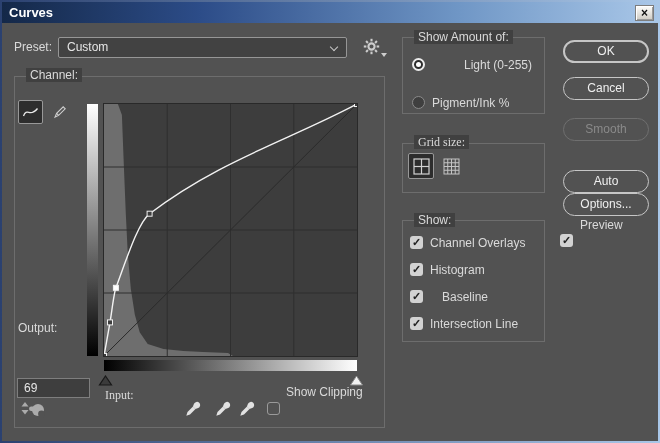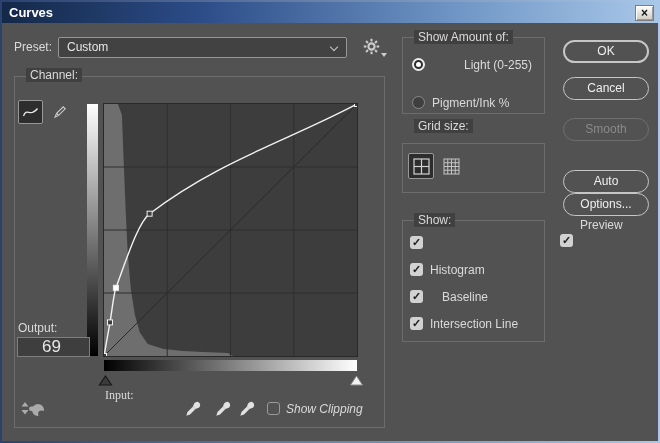--- a/index.html
+++ b/index.html
@@ -160,7 +160,7 @@
     <span class="lbl" style="left:430px;top:73px;">Pigment/Ink %</span>
 
     <div class="group" style="left:400px;top:120px;width:143px;height:50px;"></div>
-    <span class="gtitle" style="left:412px;top:96px;">Grid size:</span>
+    <span class="gtitle" style="left:412px;top:112px;font-family:Liberation Serif, serif;">Grid size:</span>
     <div class="toolbtn sel" style="left:406px;top:130px;width:26px;height:26px;">
       <svg width="17" height="17" viewBox="0 0 17 17">
         <rect x="1" y="1" width="15" height="15" fill="none" stroke="#d2d2d2" stroke-width="1.2"></rect>

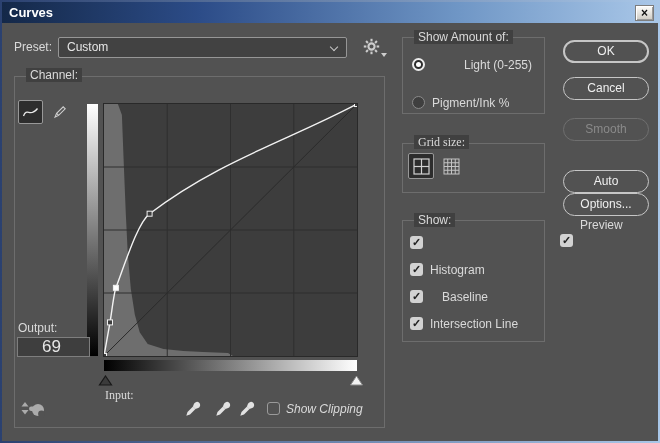--- a/index.html
+++ b/index.html
@@ -183,6 +183,7 @@
     <div class="group" style="left:400px;top:197px;width:143px;height:122px;"></div>
     <span class="gtitle" style="left:412px;top:190px;">Show:</span>
     <div class="cb" style="left:408px;top:213px;"><span>✓</span></div>
+    <span class="lbl" style="left:428px;top:213px;">Channel Overlays</span>
     <div class="cb" style="left:408px;top:240px;"><span>✓</span></div>
     <span class="lbl" style="left:428px;top:240px;">Histogram</span>
     <div class="cb" style="left:408px;top:267px;"><span>✓</span></div>

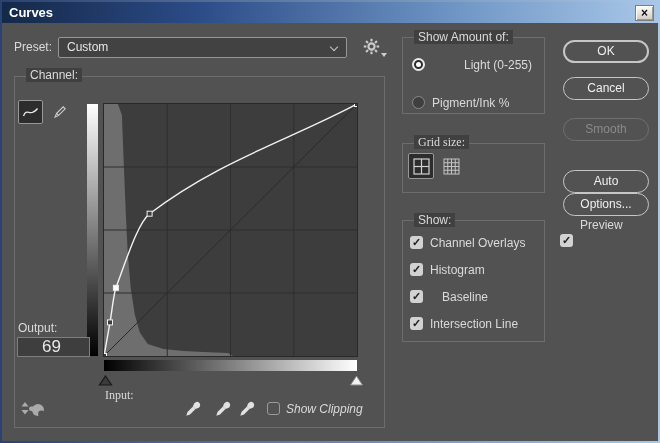--- a/index.html
+++ b/index.html
@@ -12,7 +12,7 @@
   .lbl{position:absolute;color:#dadada;font-size:12px;line-height:14px;white-space:nowrap;}
   .select{position:absolute;background:#424242;border:1px solid #969696;border-radius:2px;color:#e6e6e6;font-size:12px;line-height:19px;padding:0 8px;}
   .chev{position:absolute;right:9px;top:6px;width:6px;height:6px;border-right:1px solid #c8c8c8;border-bottom:1px solid #c8c8c8;transform:rotate(45deg);}
-  .field{position:absolute;background:#3e3e3e;border:1px solid #7e7e7e;color:#e6e6e6;font-size:17px;line-height:18px;padding:0 24px;}
+  .field{position:absolute;background:#3e3e3e;border:1px solid #7e7e7e;color:#e6e6e6;font-size:12px;line-height:18px;padding:0 6px;margin-top:41px;}
   .group{position:absolute;border:1px solid #6d6d6d;}
   .gtitle{position:absolute;background:#404040;padding:0 4px;color:#dadada;font-size:12px;line-height:14px;white-space:nowrap;}
   .btn{position:absolute;left:561px;width:86px;height:23px;border:1px solid #c6c6c6;border-radius:12px;background:transparent;color:#efefef;font-size:12px;text-align:center;line-height:21px;cursor:default;}

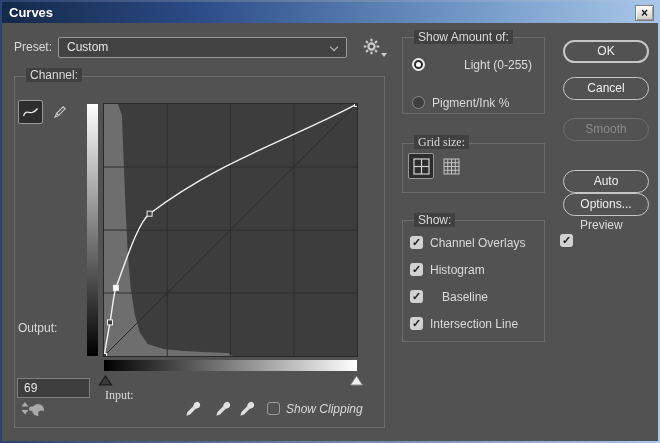--- a/index.html
+++ b/index.html
@@ -150,7 +150,7 @@
     </div>
 
     <div class="cb un" style="left:265px;top:379px;"></div>
-    <span class="lbl" style="left:284px;top:379px;font-style:italic;">Show Clipping</span>
+    <span class="lbl" style="left:284px;top:362px;">Show Clipping</span>
 
     <div class="group" style="left:400px;top:14px;width:143px;height:77px;"></div>
     <span class="gtitle" style="left:412px;top:7px;">Show Amount of:</span>

